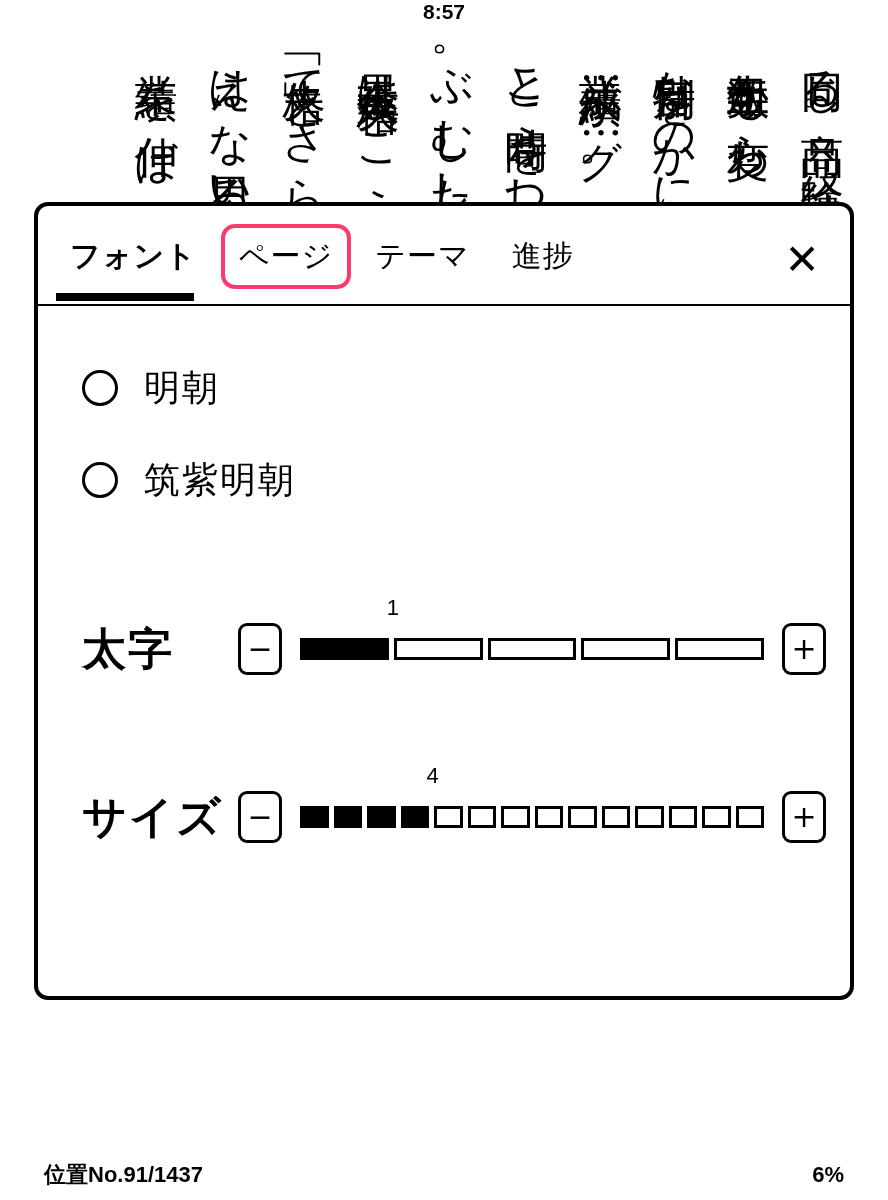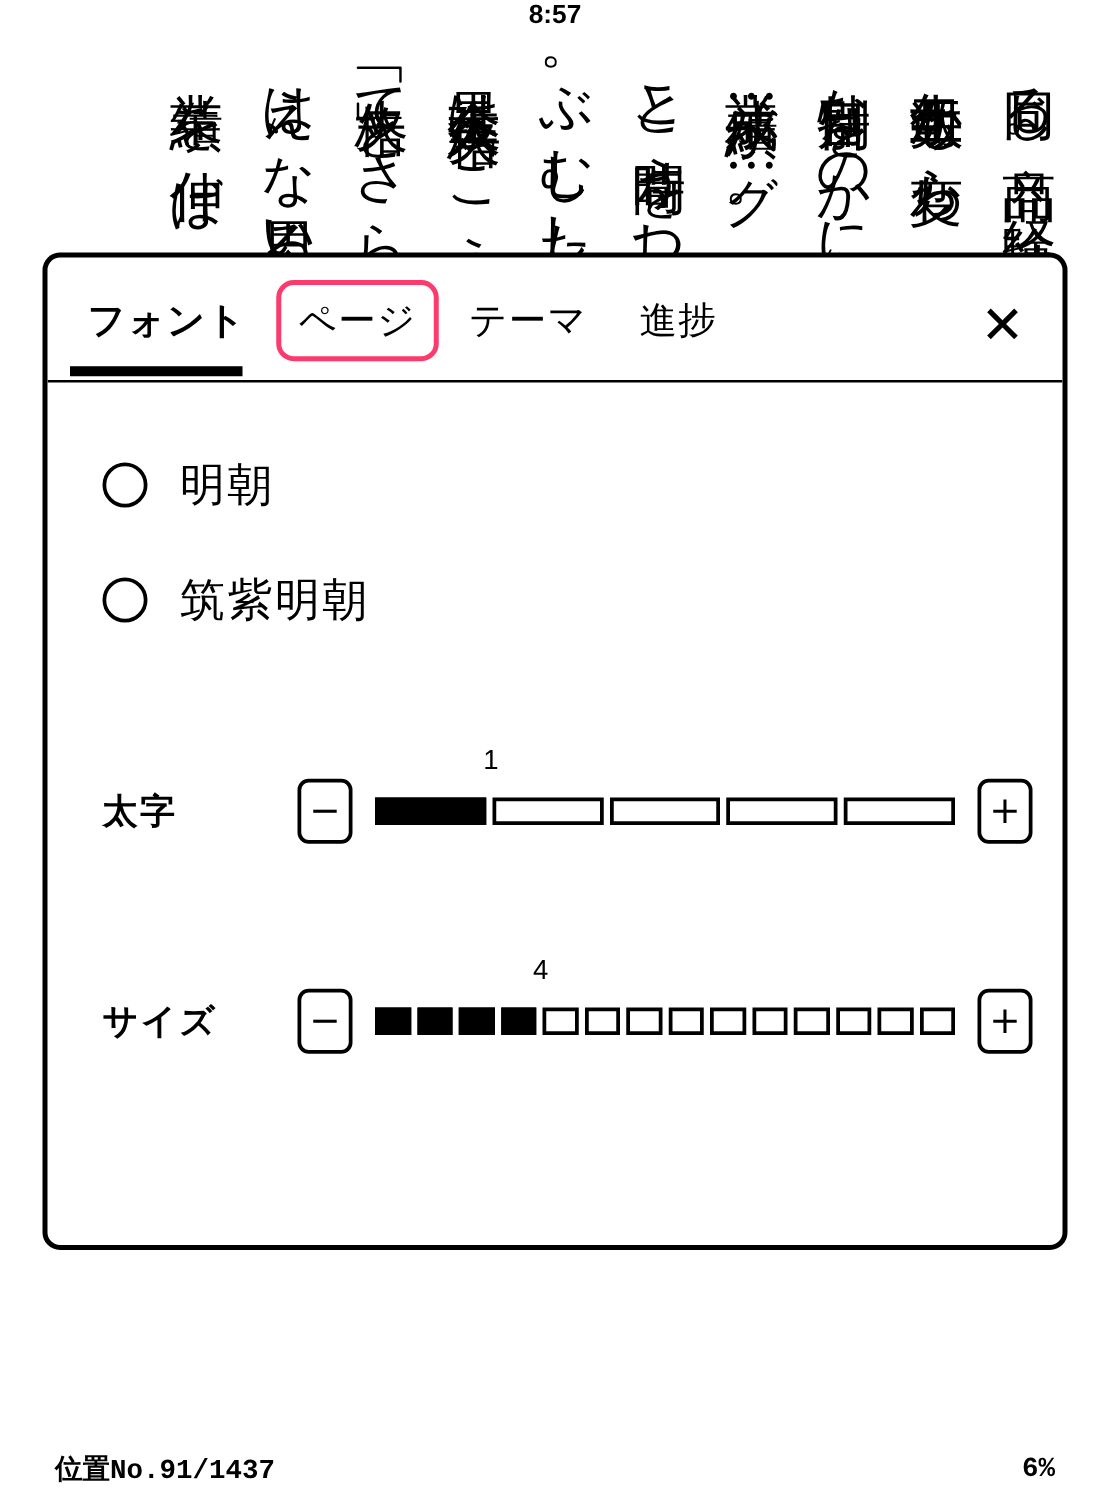--- a/index.html
+++ b/index.html
@@ -194,7 +194,7 @@
   #size-row { margin-top: 58px; }
 
   .stepper-label {
-    font-size: 28px;
+    font-size: 44px;
     font-weight: bold;
     font-family: "DejaVu Sans", "Liberation Sans", sans-serif;
     width: 156px;

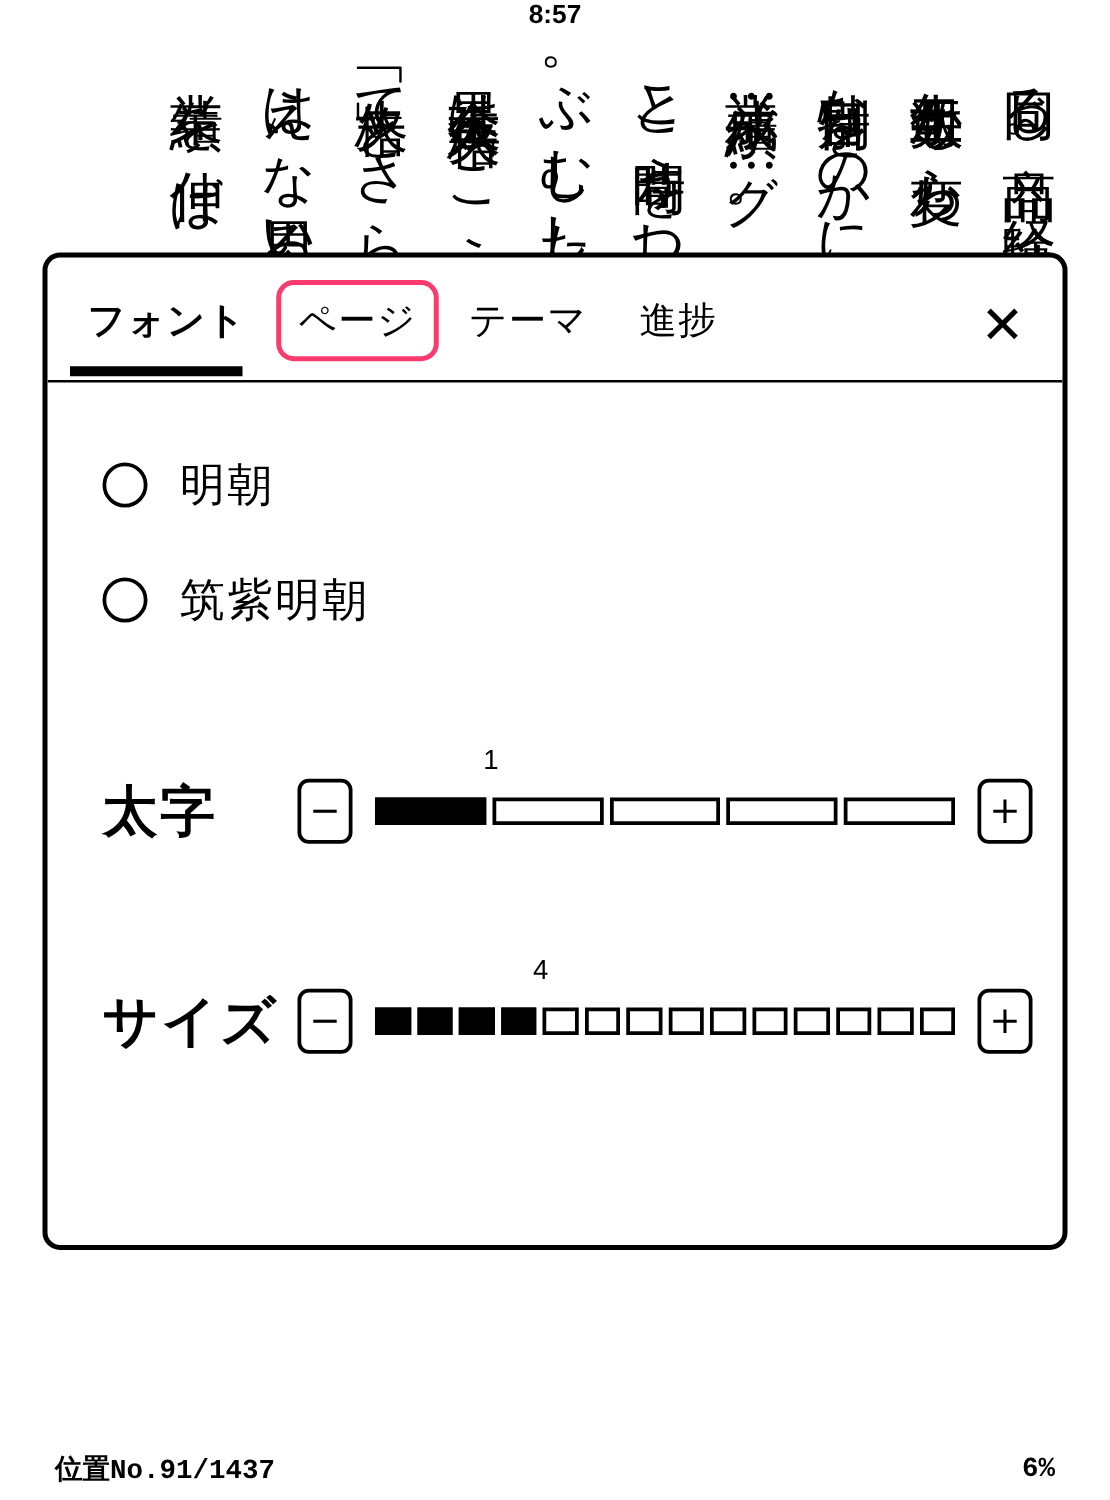--- a/index.html
+++ b/index.html
@@ -256,7 +256,7 @@
     box-sizing: border-box;
     font-size: 22px;
     font-weight: bold;
-    font-family: Liberation Mono, monospace;
+    font-family: Liberation Sans, sans-serif;
     background: #ffffff;
   }
 </style>

